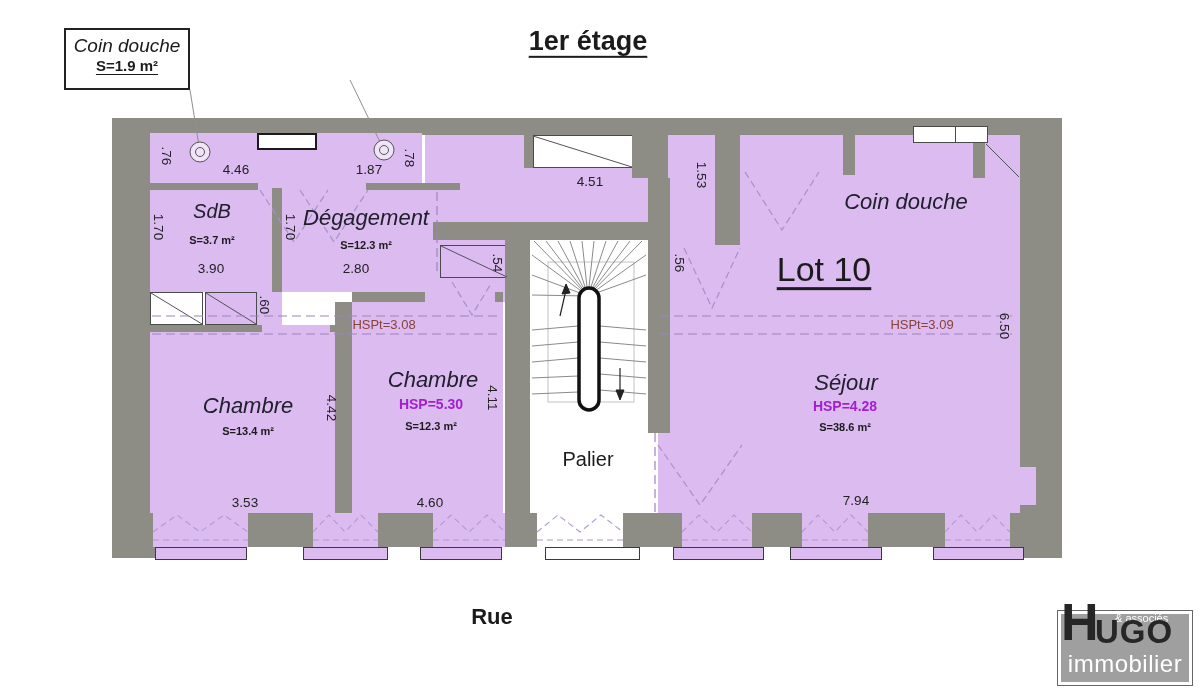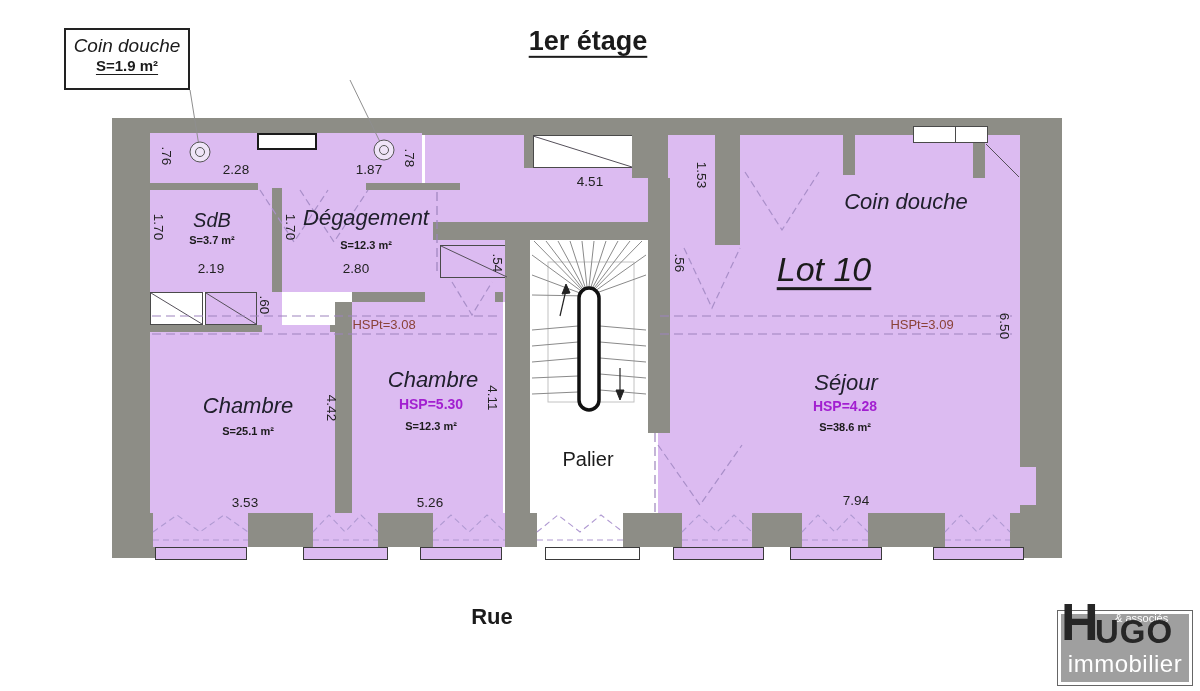--- a/index.html
+++ b/index.html
@@ -224,7 +224,7 @@
   <span class="lbl title" style="left:588px;top:41px">1er étage</span>
 
   <span class="lbl dim rot" style="left:166px;top:156px">.76</span>
-  <span class="lbl dim" style="left:236px;top:170px">2.28</span>
+  <span class="lbl dim" style="left:236px;top:170px">4.46</span>
   <span class="lbl dim" style="left:369px;top:170px">1.87</span>
   <span class="lbl dim rot" style="left:409px;top:158px">.78</span>
   <span class="lbl dim" style="left:590px;top:182px">4.51</span>

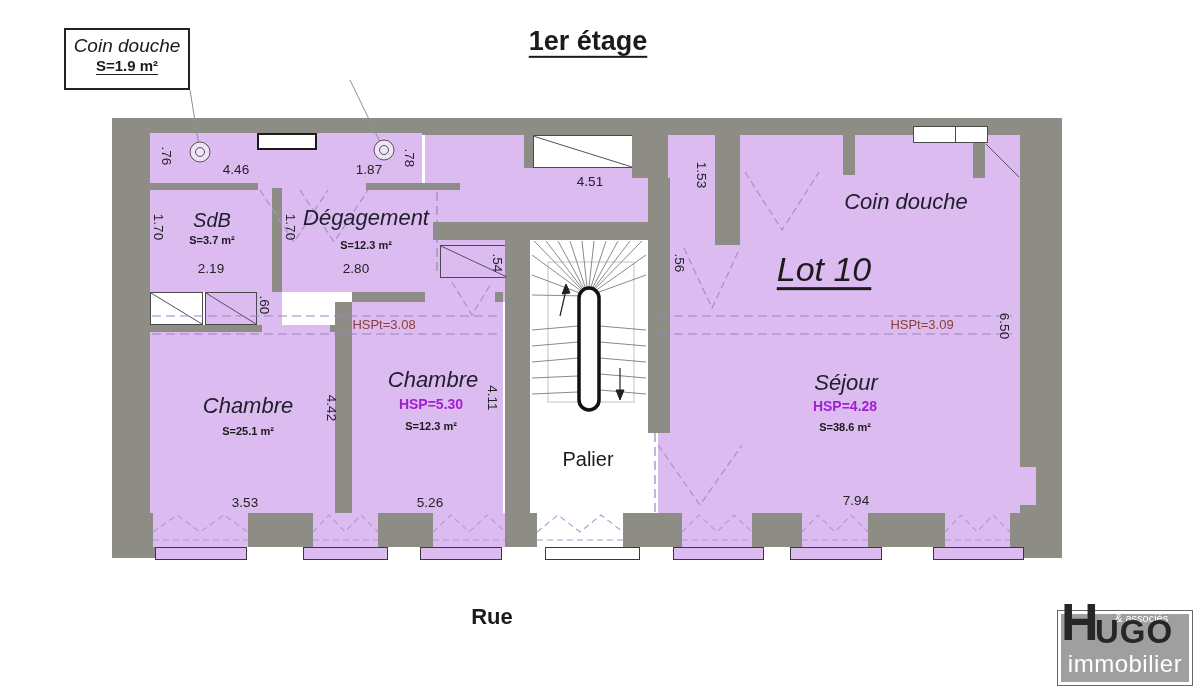--- a/index.html
+++ b/index.html
@@ -238,7 +238,7 @@
   <span class="lbl dim rot" style="left:497px;top:263px">.54</span>
   <span class="lbl dim rot" style="left:679px;top:263px">.56</span>
 
-  <span class="lbl rname" style="left:212px;top:220px">SdB</span>
+  <span class="lbl rname" style="left:212px;top:211px">SdB</span>
   <span class="lbl area" style="left:212px;top:241px">S=3.7 m²</span>
   <span class="lbl rname big" style="left:366px;top:218px">Dégagement</span>
   <span class="lbl area" style="left:366px;top:246px">S=12.3 m²</span>

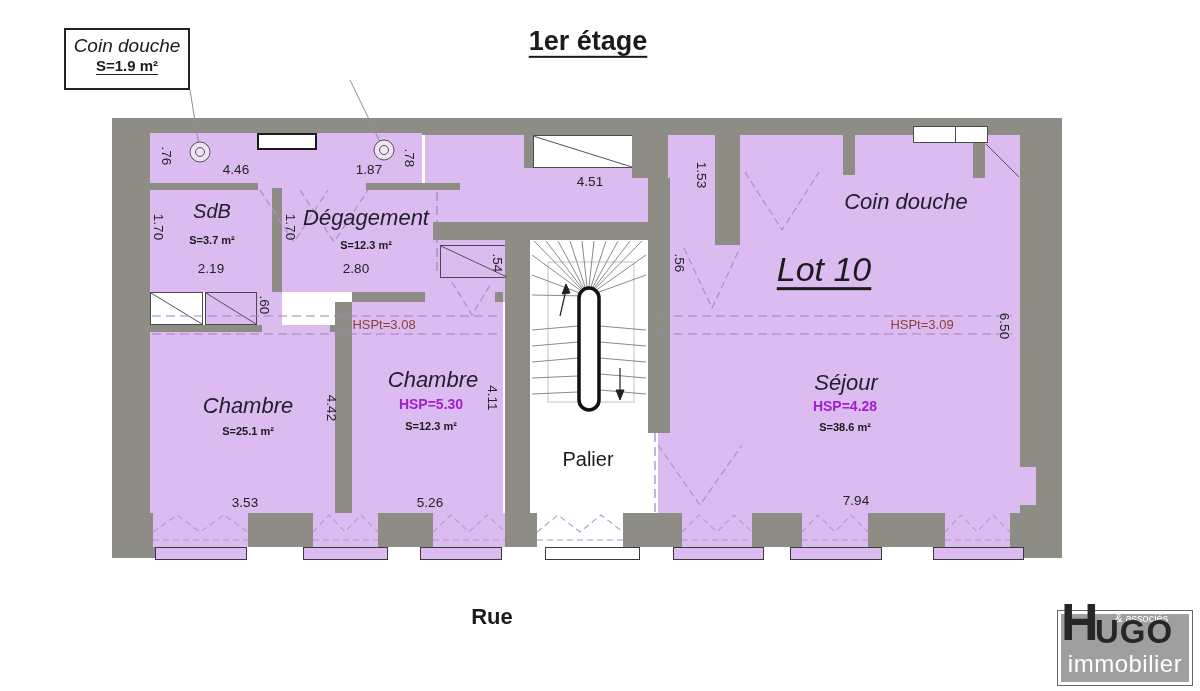--- a/index.html
+++ b/index.html
@@ -231,7 +231,7 @@
   <span class="lbl dim rot" style="left:701px;top:175px">1.53</span>
 
   <span class="lbl dim rot" style="left:158px;top:227px">1.70</span>
-  <span class="lbl dim" style="left:211px;top:269px">2.19</span>
+  <span class="lbl dim" style="left:211px;top:269px">3.90</span>
   <span class="lbl dim rot" style="left:290px;top:227px">1.70</span>
   <span class="lbl dim" style="left:356px;top:269px">2.80</span>
   <span class="lbl dim rot" style="left:264px;top:305px">.60</span>

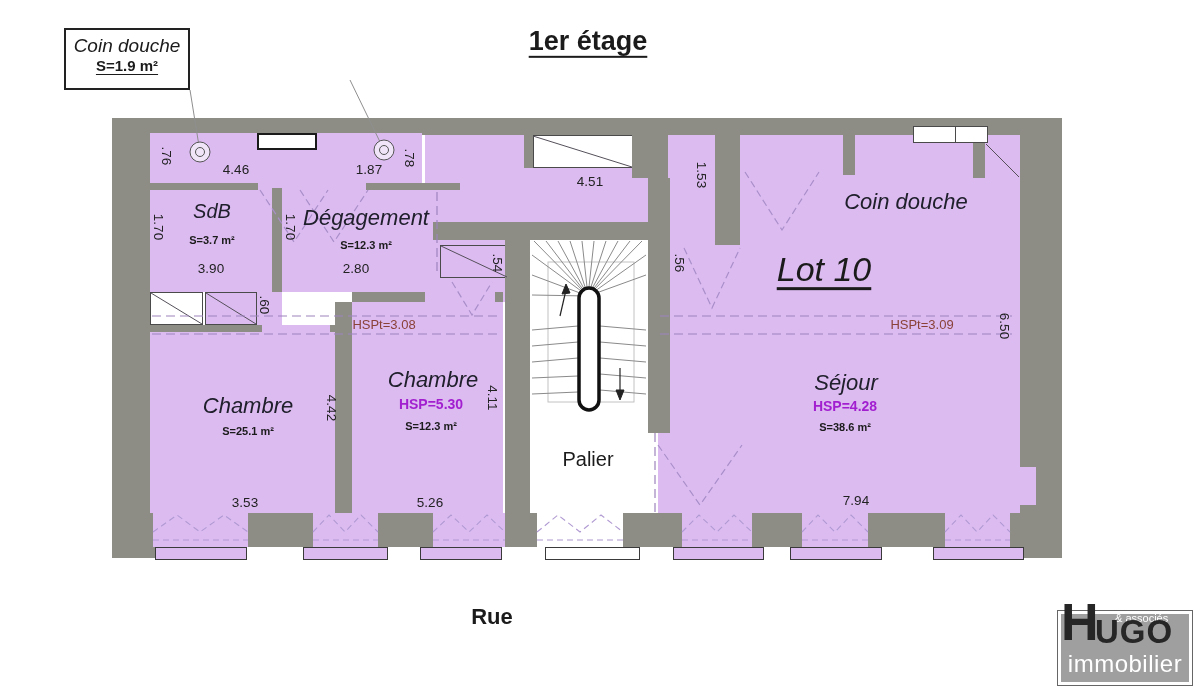--- a/index.html
+++ b/index.html
@@ -32,7 +32,7 @@
   .callout{position:absolute;border:2px solid #222;background:#fff;text-align:center;padding-top:5px;box-sizing:border-box;}
   .callout .cname{font-style:italic;font-size:19px;}
   .callout .carea{font-size:15px;font-weight:bold;text-decoration:underline;text-underline-offset:3px;}
-  .lot{font-size:34px;text-decoration:underline;text-underline-offset:6px;font-style:italic;}
+  .lot{font-size:34px;text-decoration:underline;text-underline-offset:6px;}
   .palier{font-size:20px;}
   svg{position:absolute;left:0;top:0;pointer-events:none;}
   

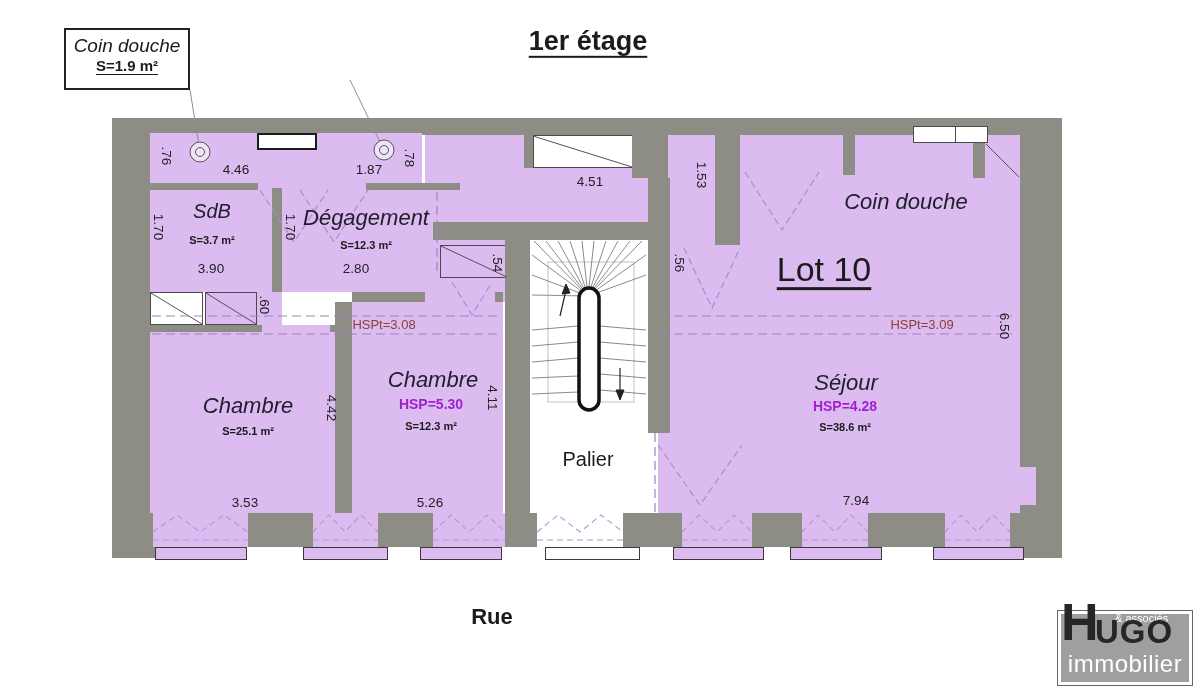--- a/index.html
+++ b/index.html
@@ -245,7 +245,7 @@
   <span class="lbl hspt" style="left:384px;top:325px">HSPt=3.08</span>
 
   <span class="lbl rname big" style="left:248px;top:406px">Chambre</span>
-  <span class="lbl area" style="left:248px;top:432px">S=25.1 m²</span>
+  <span class="lbl area" style="left:248px;top:432px">S=13.4 m²</span>
   <span class="lbl dim" style="left:245px;top:503px">3.53</span>
   <span class="lbl dim rot" style="left:331px;top:408px">4.42</span>
 

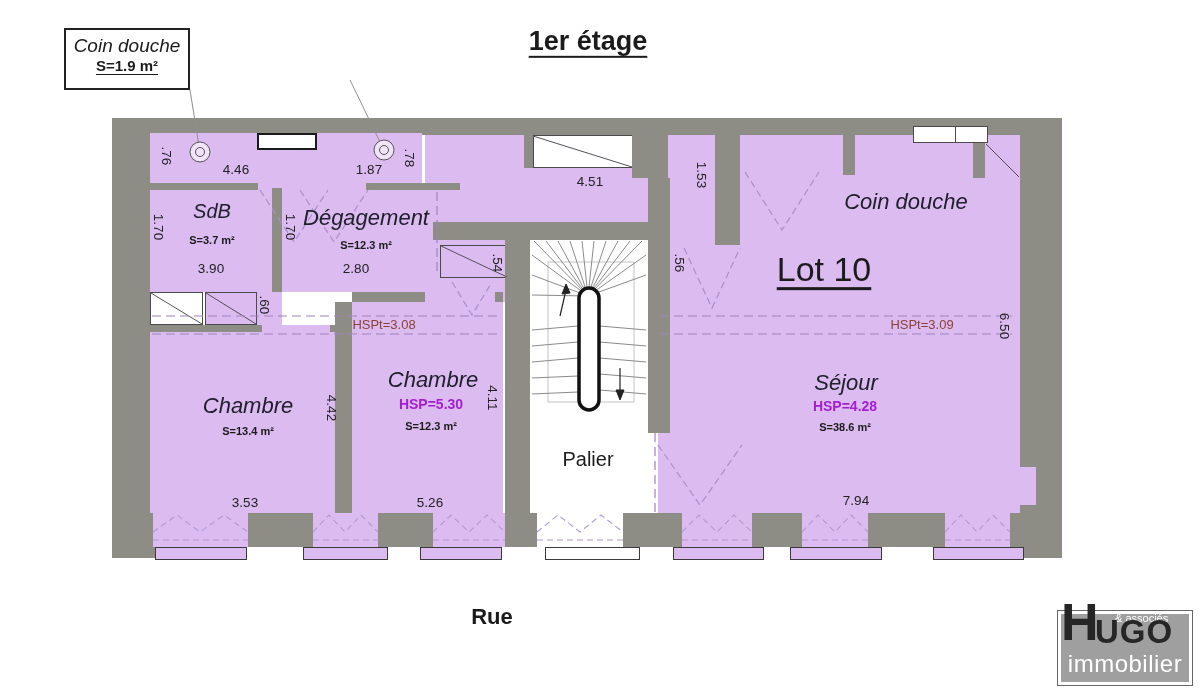--- a/index.html
+++ b/index.html
@@ -252,7 +252,7 @@
   <span class="lbl rname big" style="left:433px;top:380px">Chambre</span>
   <span class="lbl hsp" style="left:431px;top:404px">HSP=5.30</span>
   <span class="lbl area" style="left:431px;top:427px">S=12.3 m²</span>
-  <span class="lbl dim" style="left:430px;top:503px">5.26</span>
+  <span class="lbl dim" style="left:430px;top:503px">4.60</span>
   <span class="lbl dim rot" style="left:492px;top:398px">4.11</span>
 
   <span class="lbl rname big" style="left:906px;top:202px">Coin douche</span>

